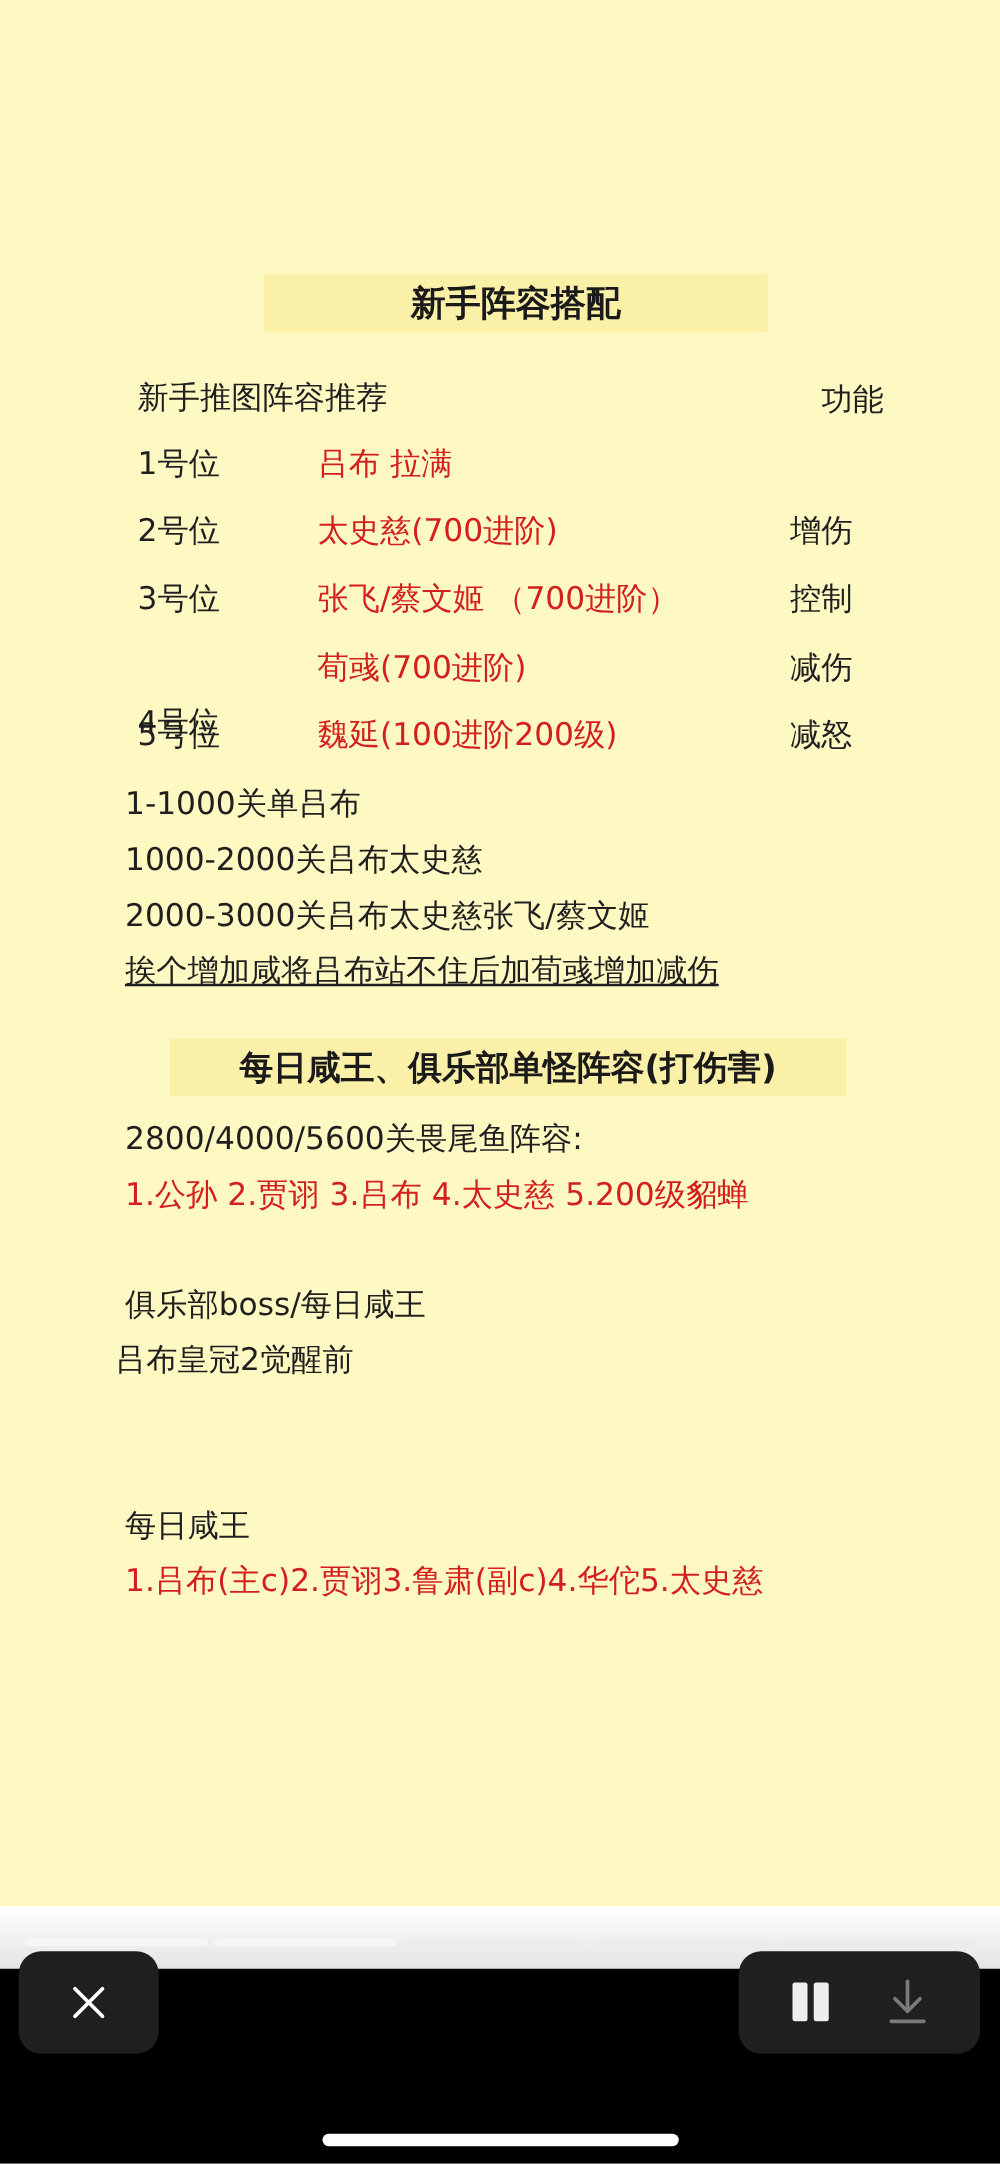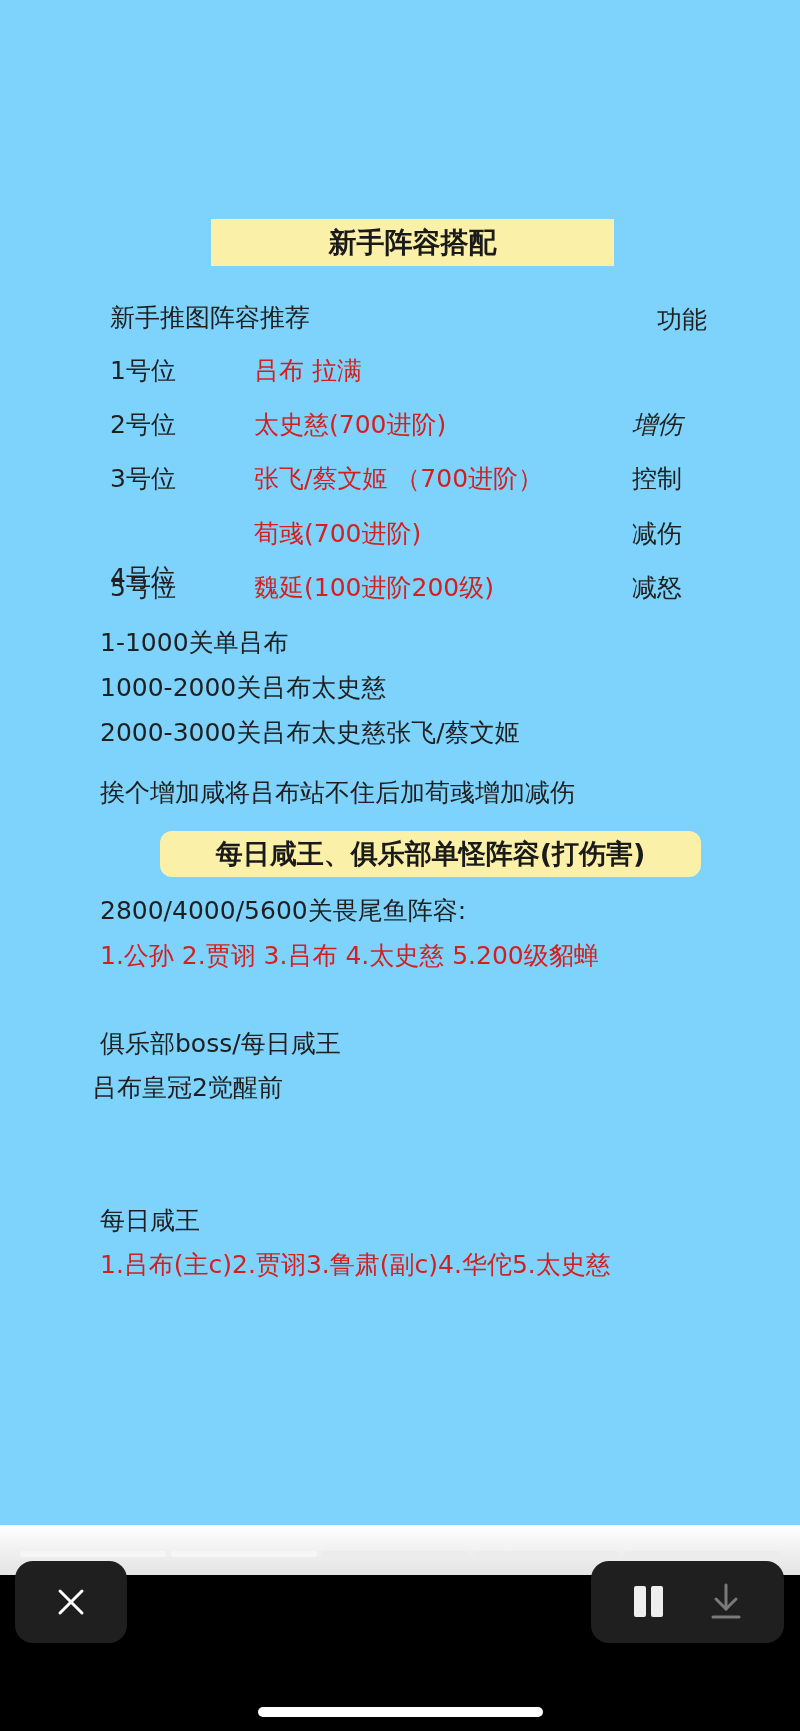--- a/index.html
+++ b/index.html
@@ -6,7 +6,7 @@
   html, body { width: 800px; height: 1731px; background: #ffffff; overflow: hidden; }
   body { position: relative; font-family: "DejaVu Sans", "Liberation Sans", sans-serif; color: #1a1a1a; }
 
-  .viewer { position: absolute; left: 0; top: 0; width: 800px; height: 1596px; background: #7dd3fc; }
+  .viewer { position: absolute; left: 0; top: 0; width: 800px; height: 1596px; background: #fef9c3; }
 
   .banner {
     position: absolute; background: #fbf0a8; display: flex; align-items: center; justify-content: center;

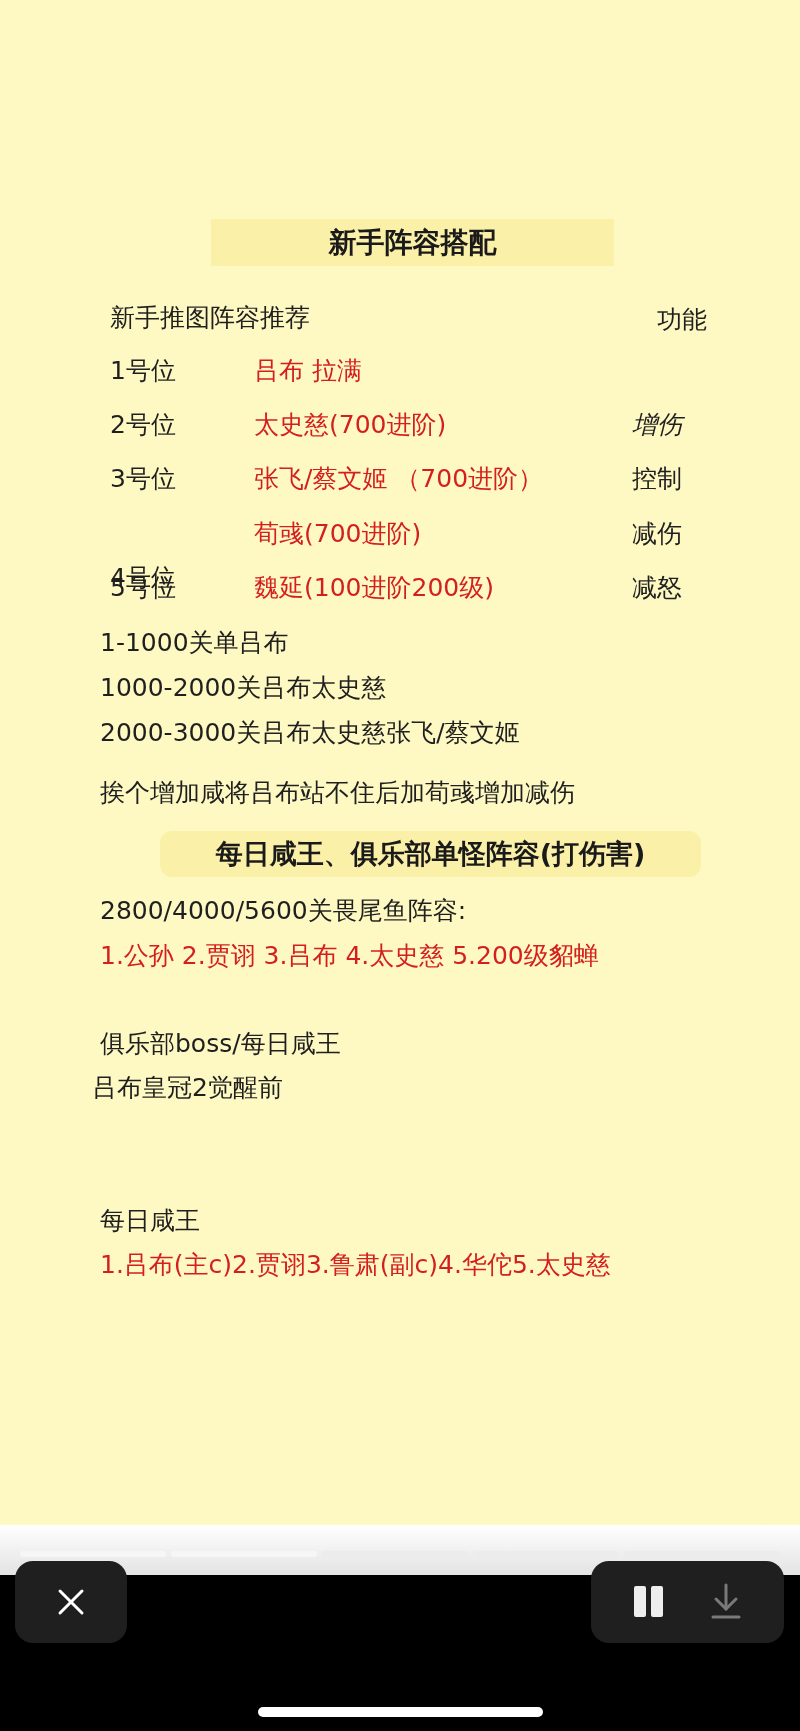--- a/index.html
+++ b/index.html
@@ -65,7 +65,7 @@
 
   <div class="txt black row-label" style="top:410px;">2号位</div>
   <div class="txt red row-hero" style="top:410px;">太史慈(700进阶)</div>
-  <div class="txt black row-func" style="top:410px;font-style:italic;">增伤</div>
+  <div class="txt black row-func" style="top:410px;">增伤</div>
 
   <div class="txt black row-label" style="top:464px;">3号位</div>
   <div class="txt red row-hero" style="top:464px;">张飞/蔡文姬 （700进阶）</div>

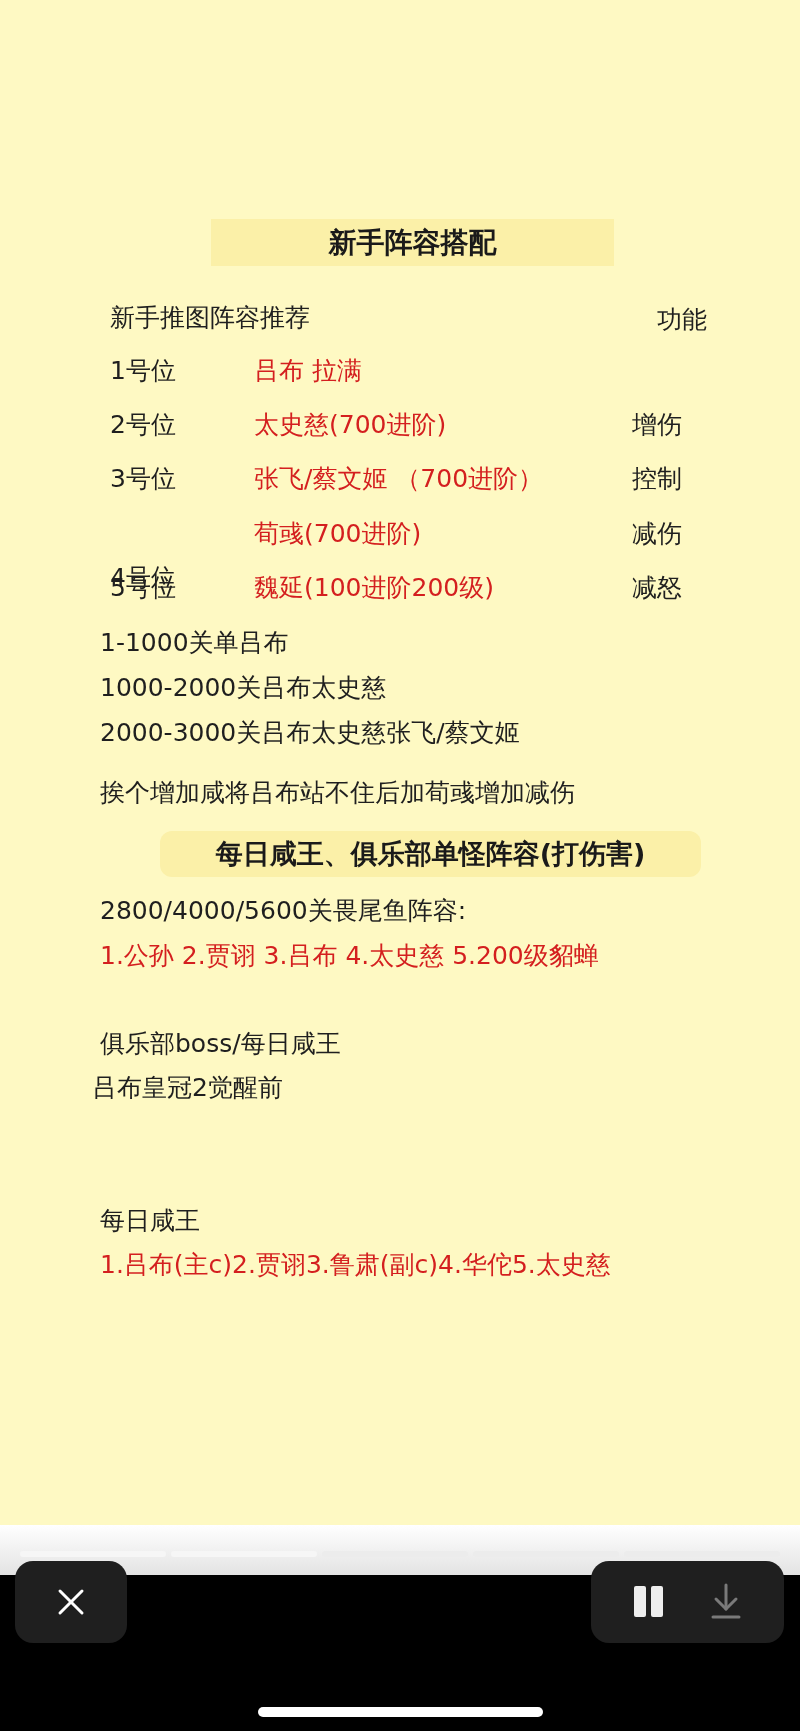--- a/index.html
+++ b/index.html
@@ -82,7 +82,7 @@
   <div class="txt black" style="left:100px; top:628px;">1-1000关单吕布</div>
   <div class="txt black" style="left:100px; top:673px;">1000-2000关吕布太史慈</div>
   <div class="txt black" style="left:100px; top:718px;">2000-3000关吕布太史慈张飞/蔡文姬</div>
-  <div class="txt black" style="left:100px; top:778px;">挨个增加咸将吕布站不住后加荀彧增加减伤</div>
+  <div class="txt black" style="left:100px; top:762px;text-decoration:underline;">挨个增加咸将吕布站不住后加荀彧增加减伤</div>
 
   <div class="banner banner-2">
     <span>每日咸王、俱乐部单怪阵容(打伤害)</span>

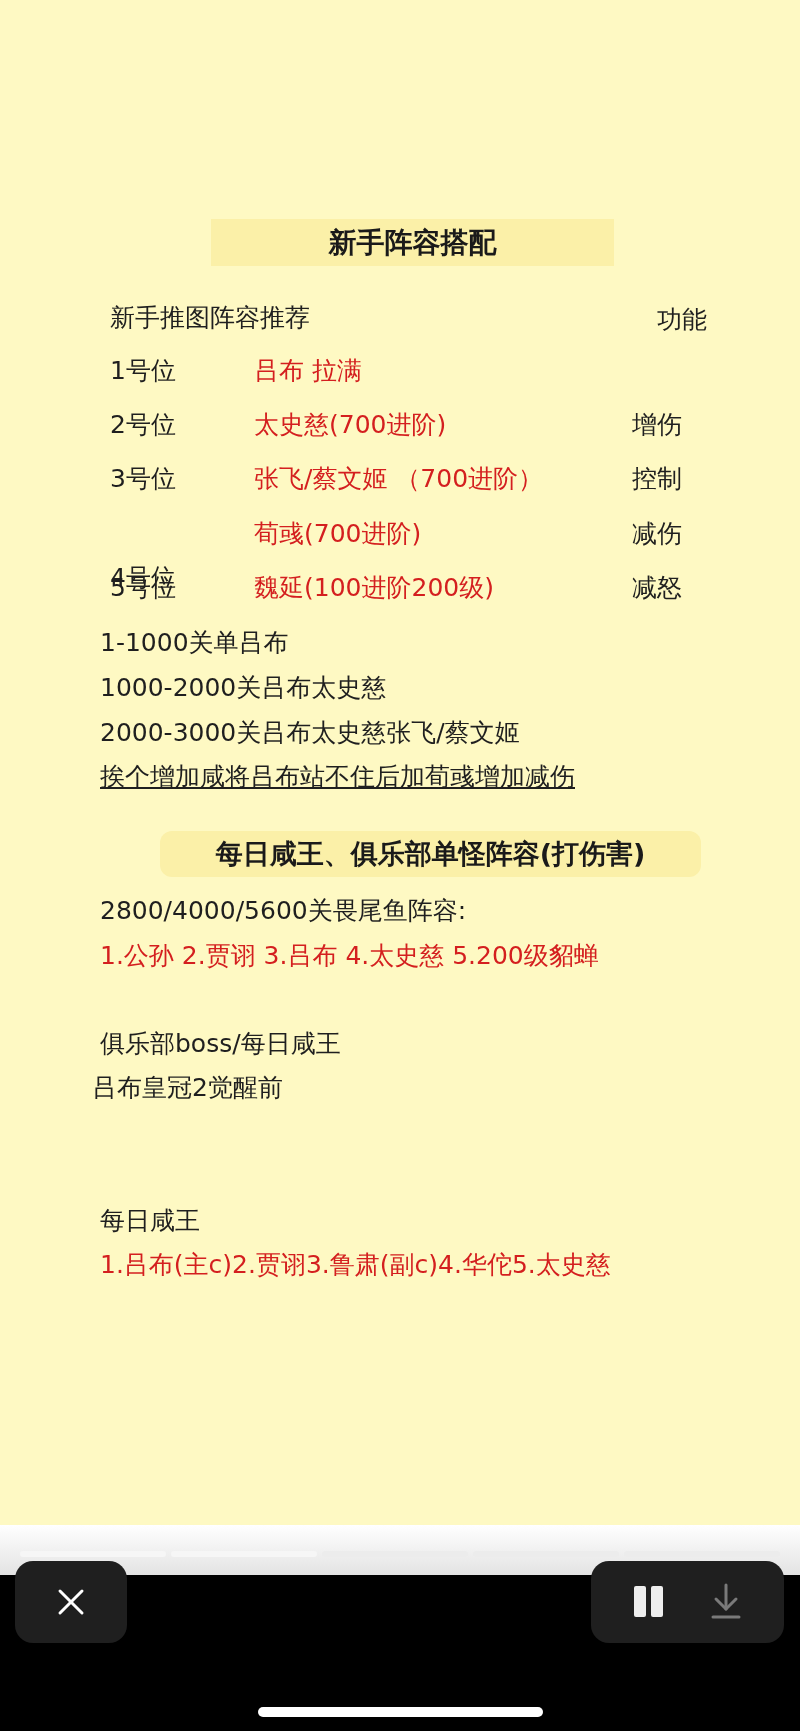--- a/index.html
+++ b/index.html
@@ -13,7 +13,7 @@
     font-weight: bold; color: #1a1a1a;
   }
   .banner-1 { left: 211px; top: 219px; width: 403px; height: 47px; font-size: 28px; }
-  .banner-2 { left: 160px; top: 831px; width: 541px; height: 46px; font-size: 27px; border-radius: 12px; }
+  .banner-2 { left: 136px; top: 831px; width: 541px; height: 46px; font-size: 27px; }
 
   .txt { position: absolute; font-size: 25px; line-height: 30px; white-space: nowrap; }
   .black { color: #1f1f1f; }

